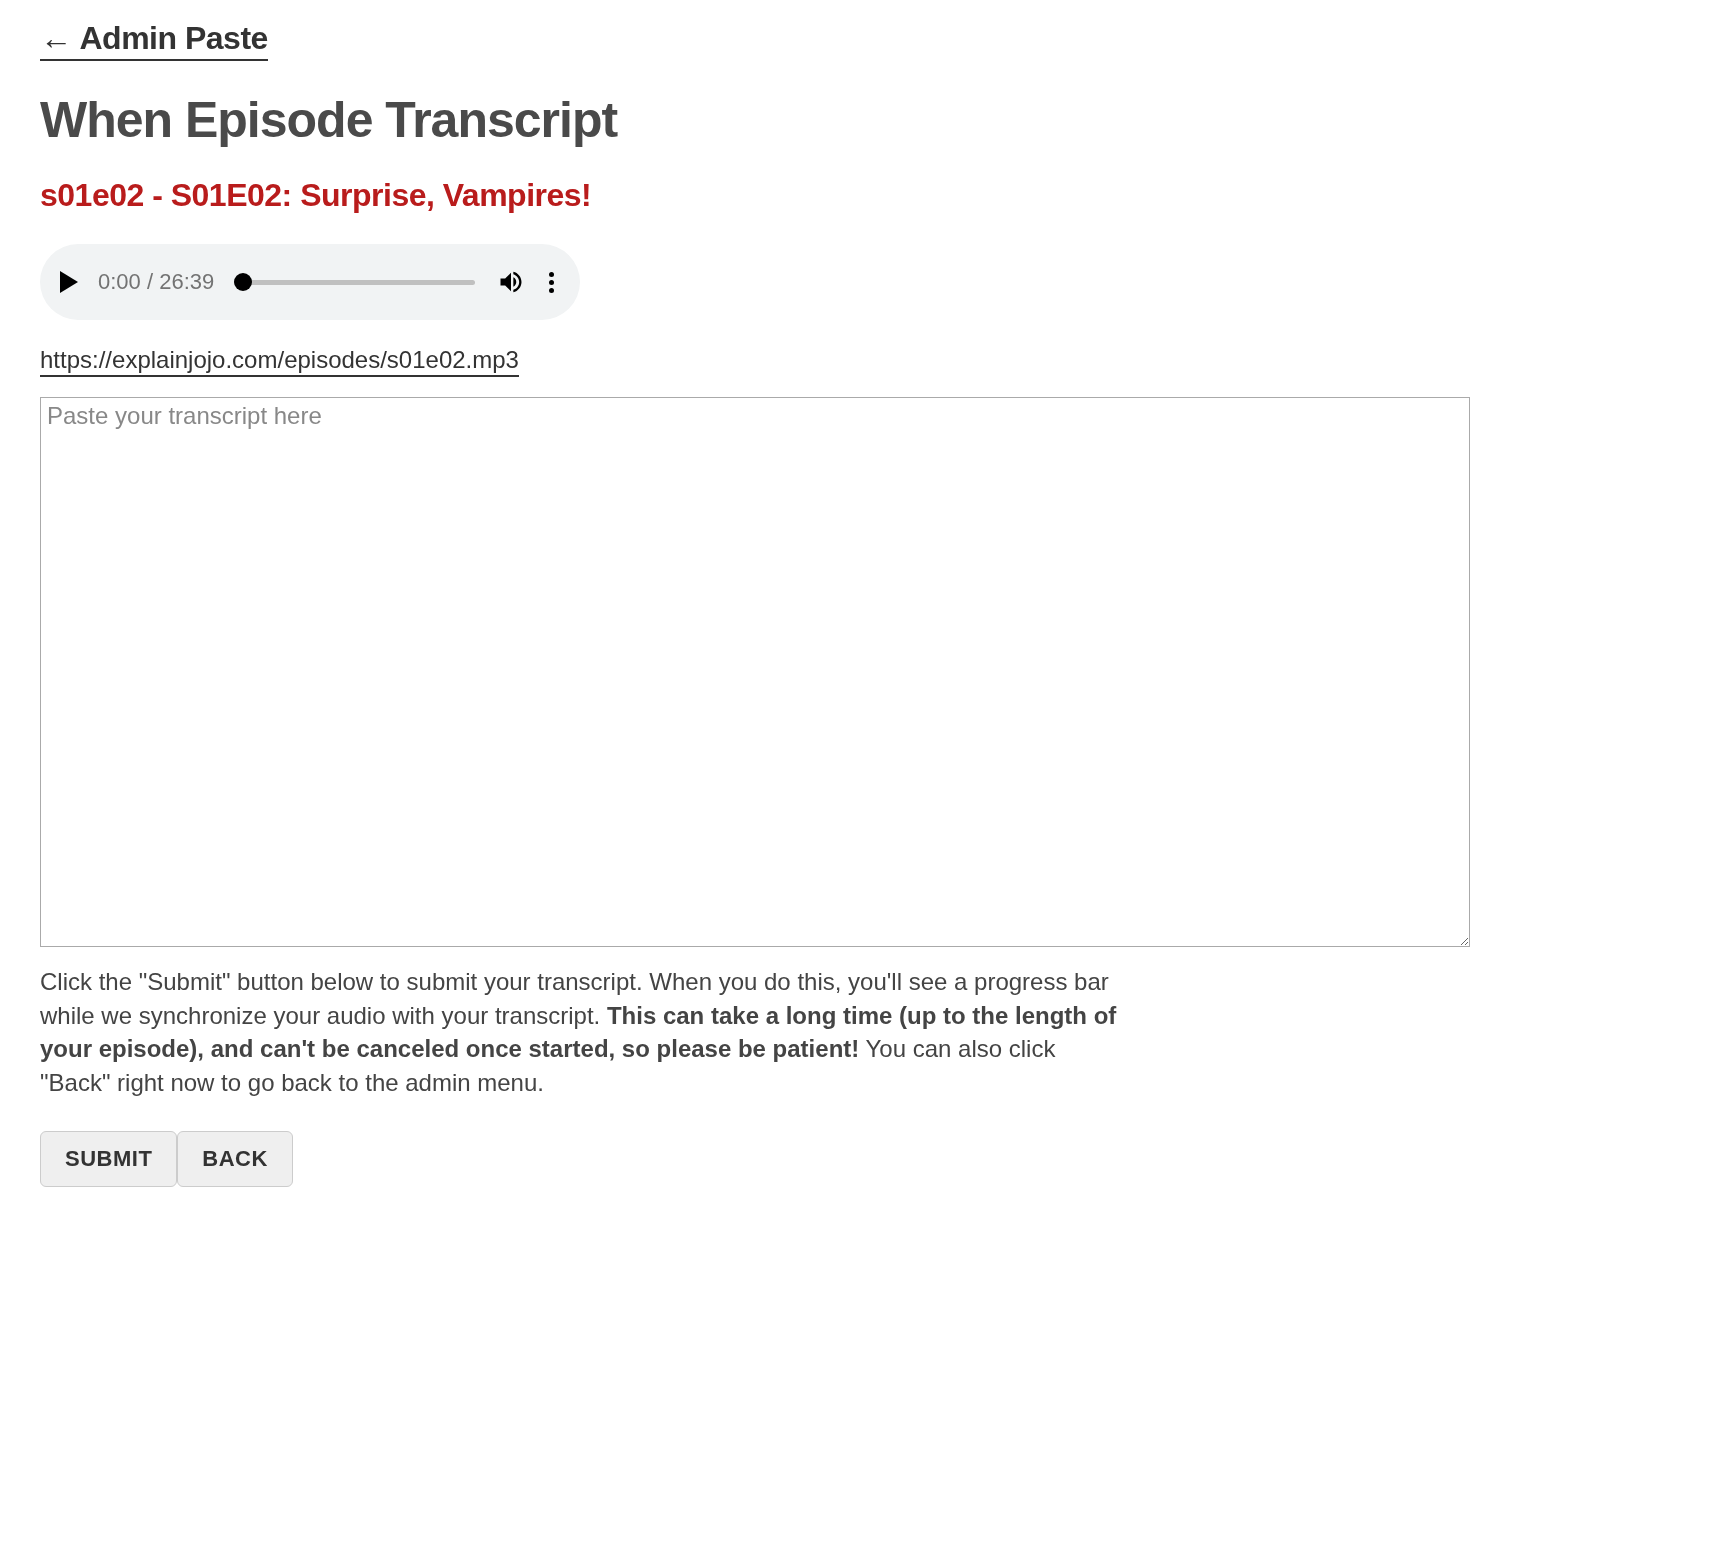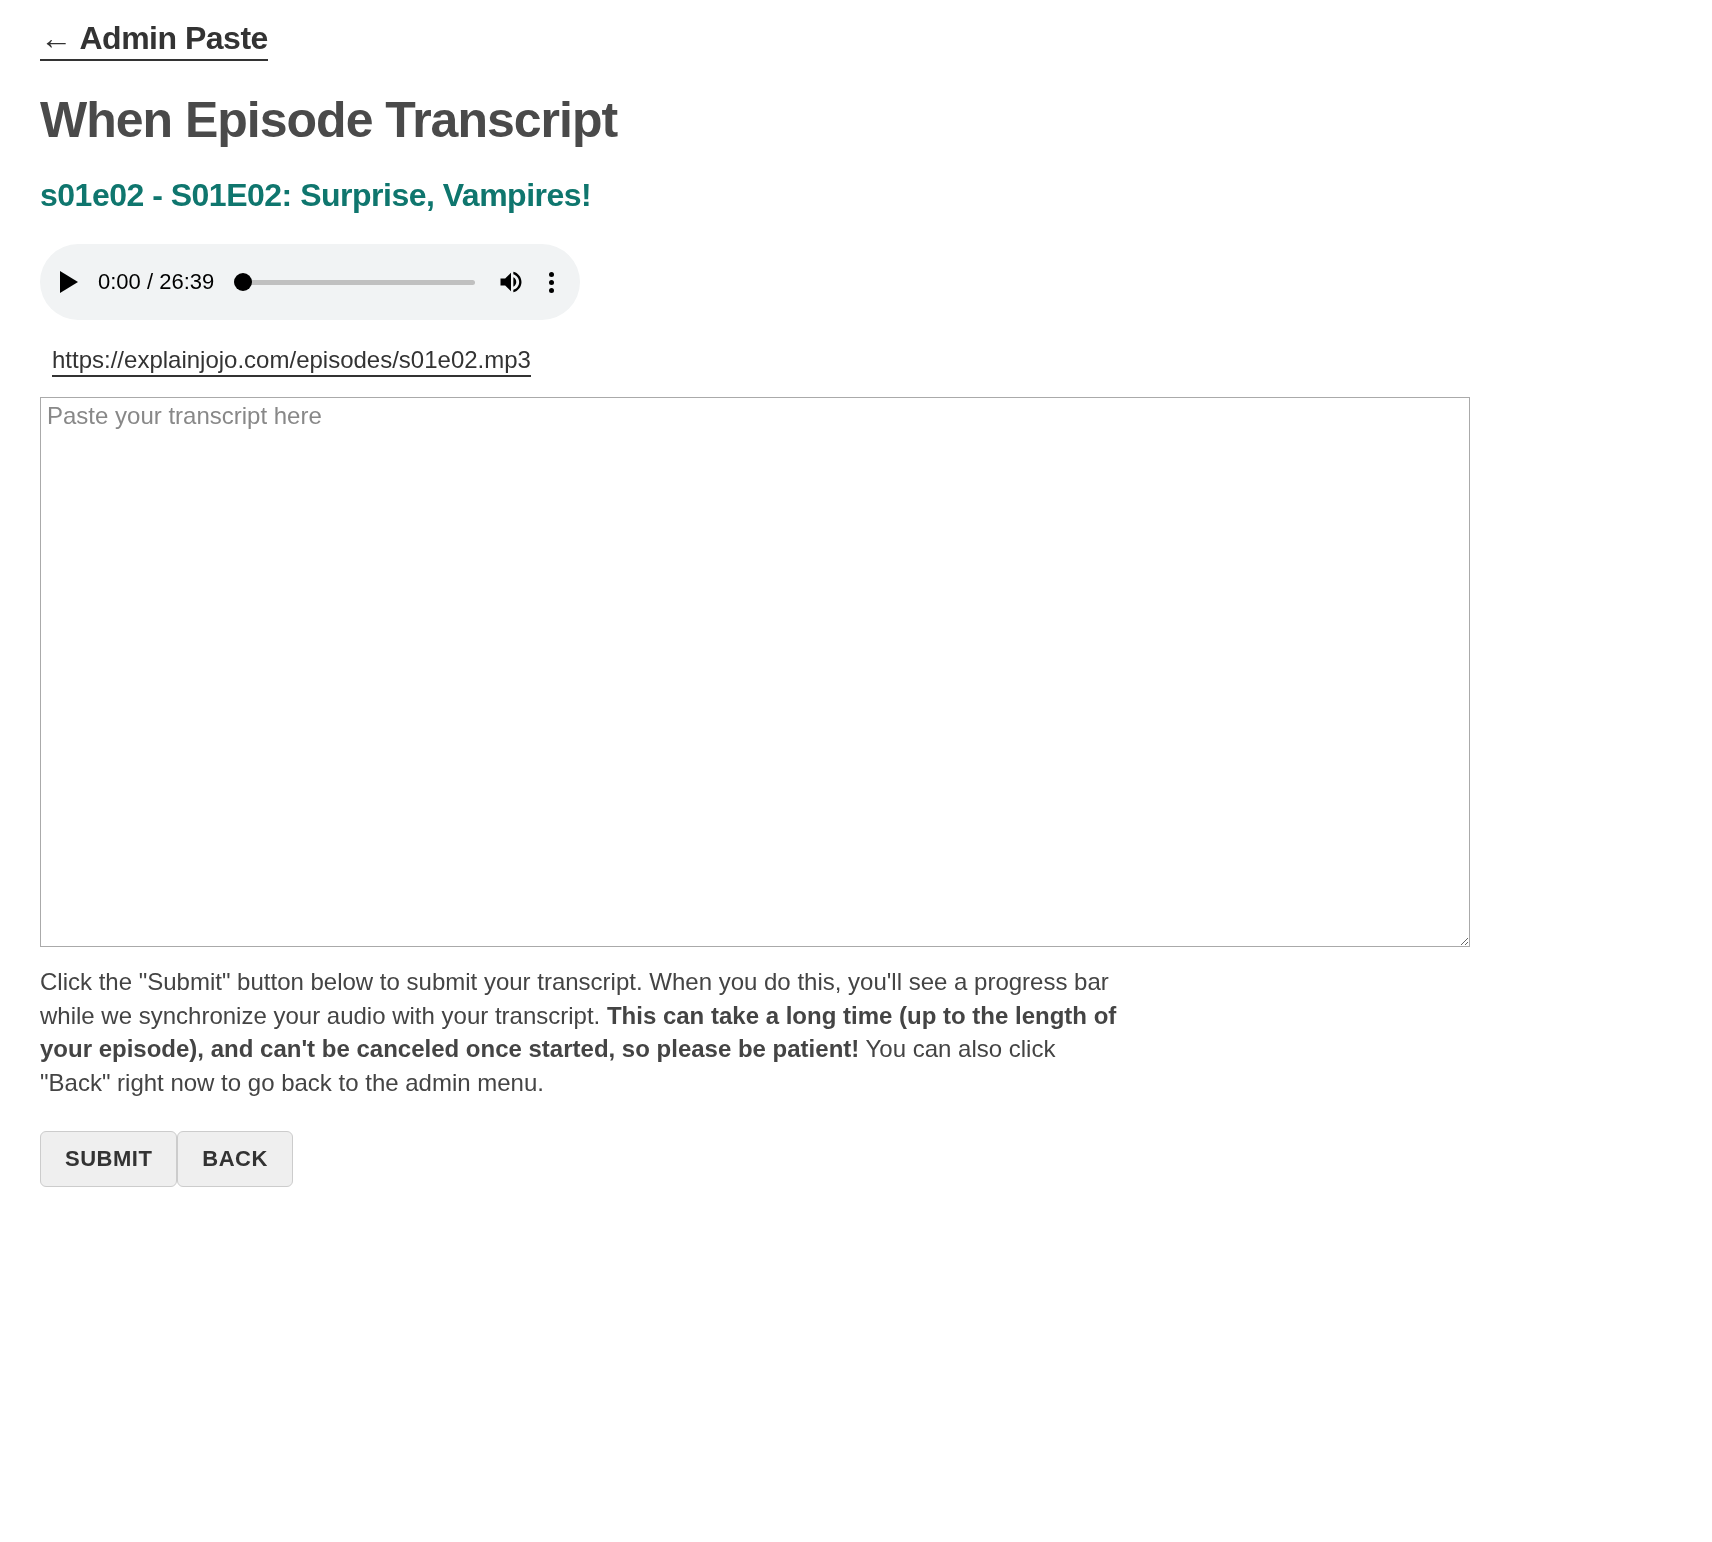--- a/index.html
+++ b/index.html
@@ -39,7 +39,7 @@
     h2.episode-title {
       font-size: 32px;
       font-weight: bold;
-      color: #0f766e;
+      color: #b91c1c;
       margin-bottom: 30px;
       letter-spacing: -0.5px;
     }

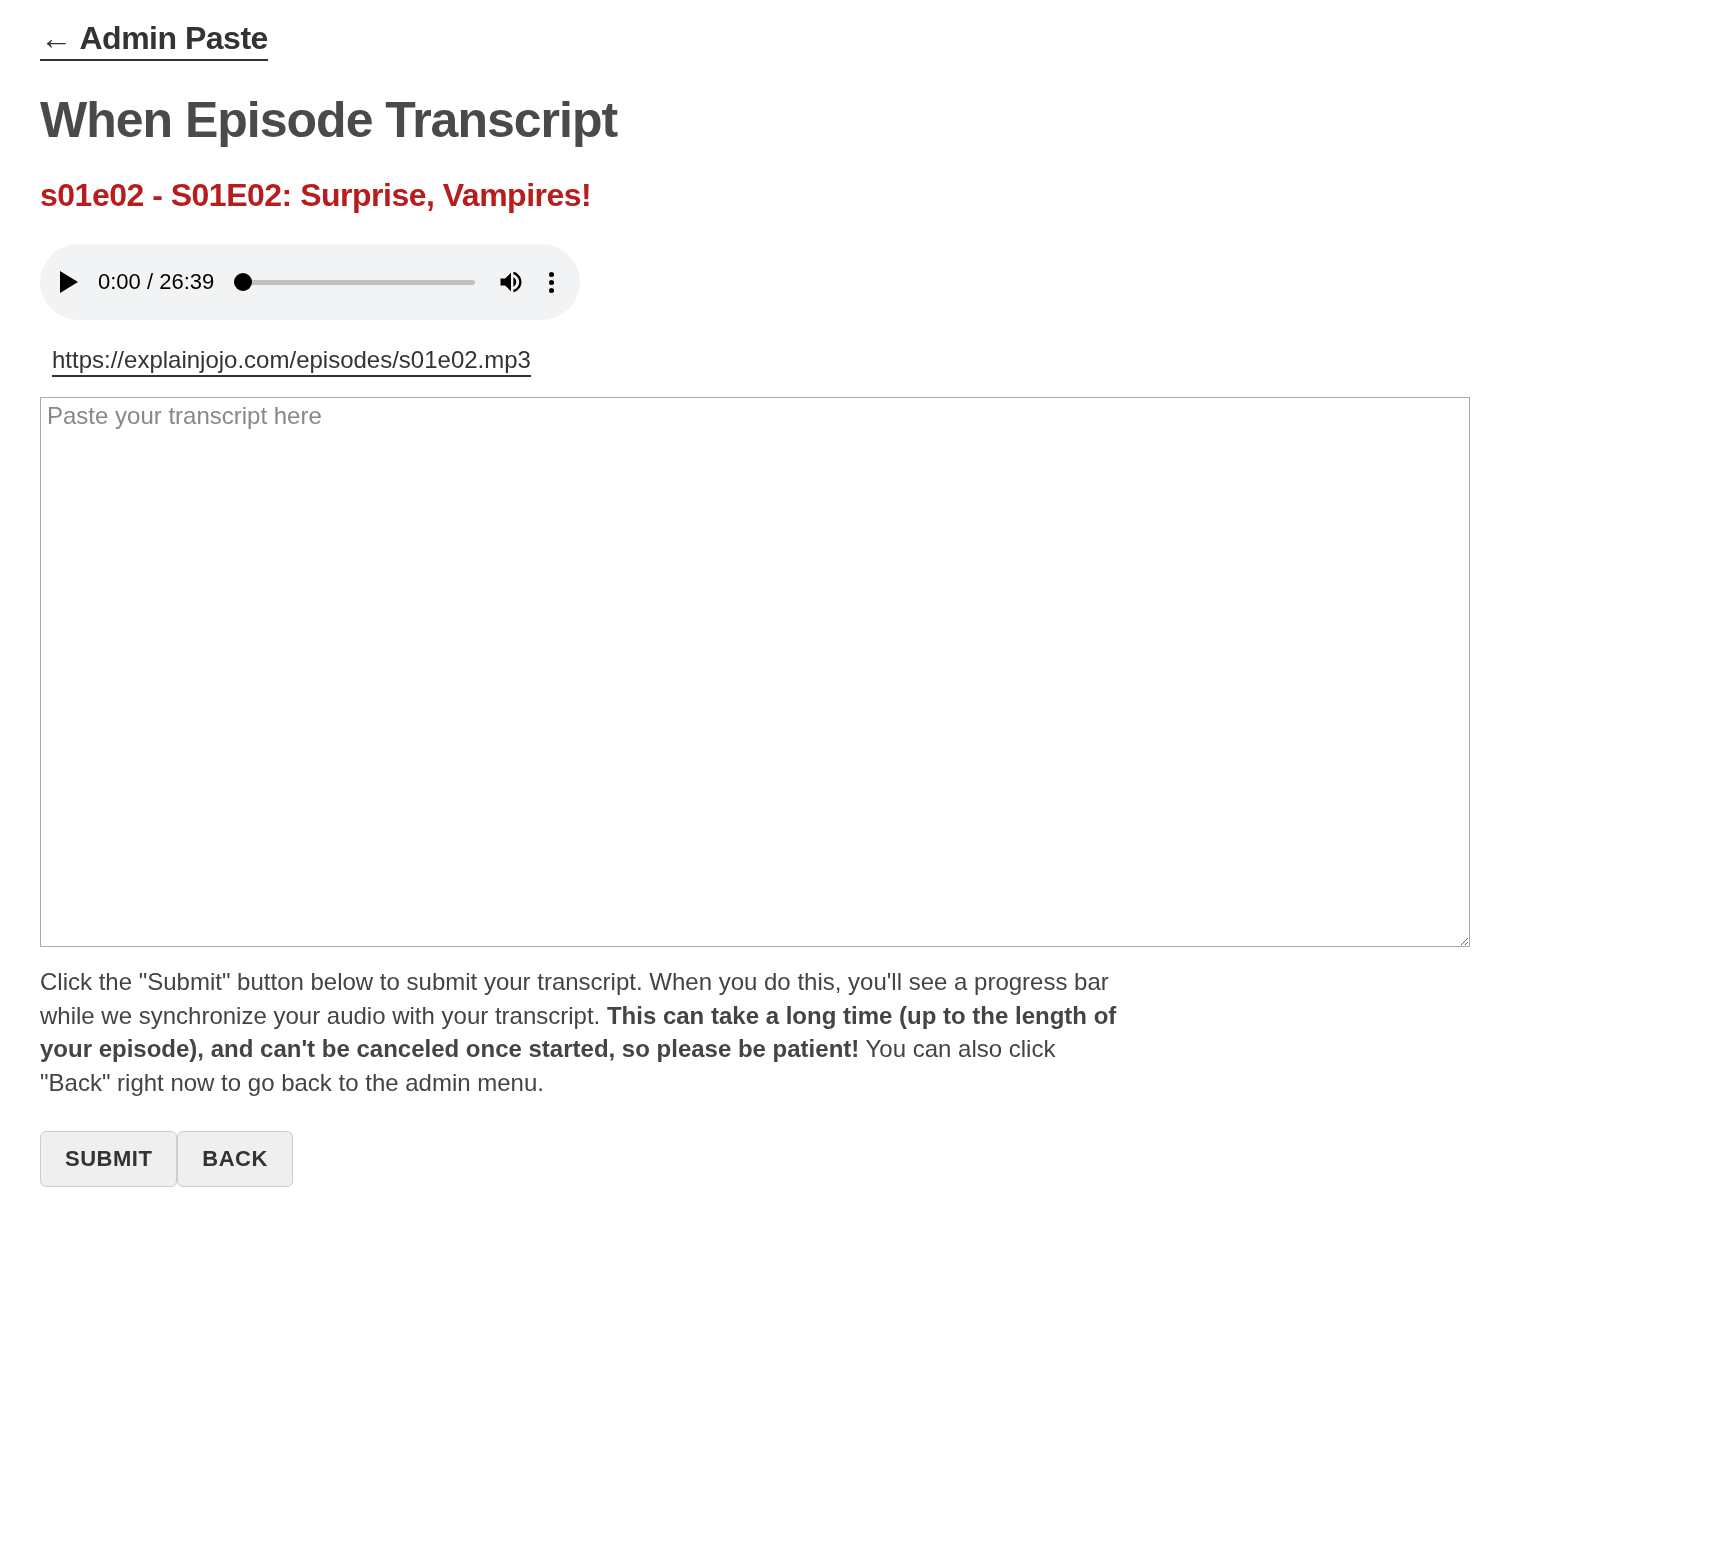--- a/index.html
+++ b/index.html
@@ -64,7 +64,7 @@
     }
     .audio-player .time {
       font-size: 22px;
-      color: #000000;
+      color: #737373;
       margin-right: 20px;
       white-space: nowrap;
     }

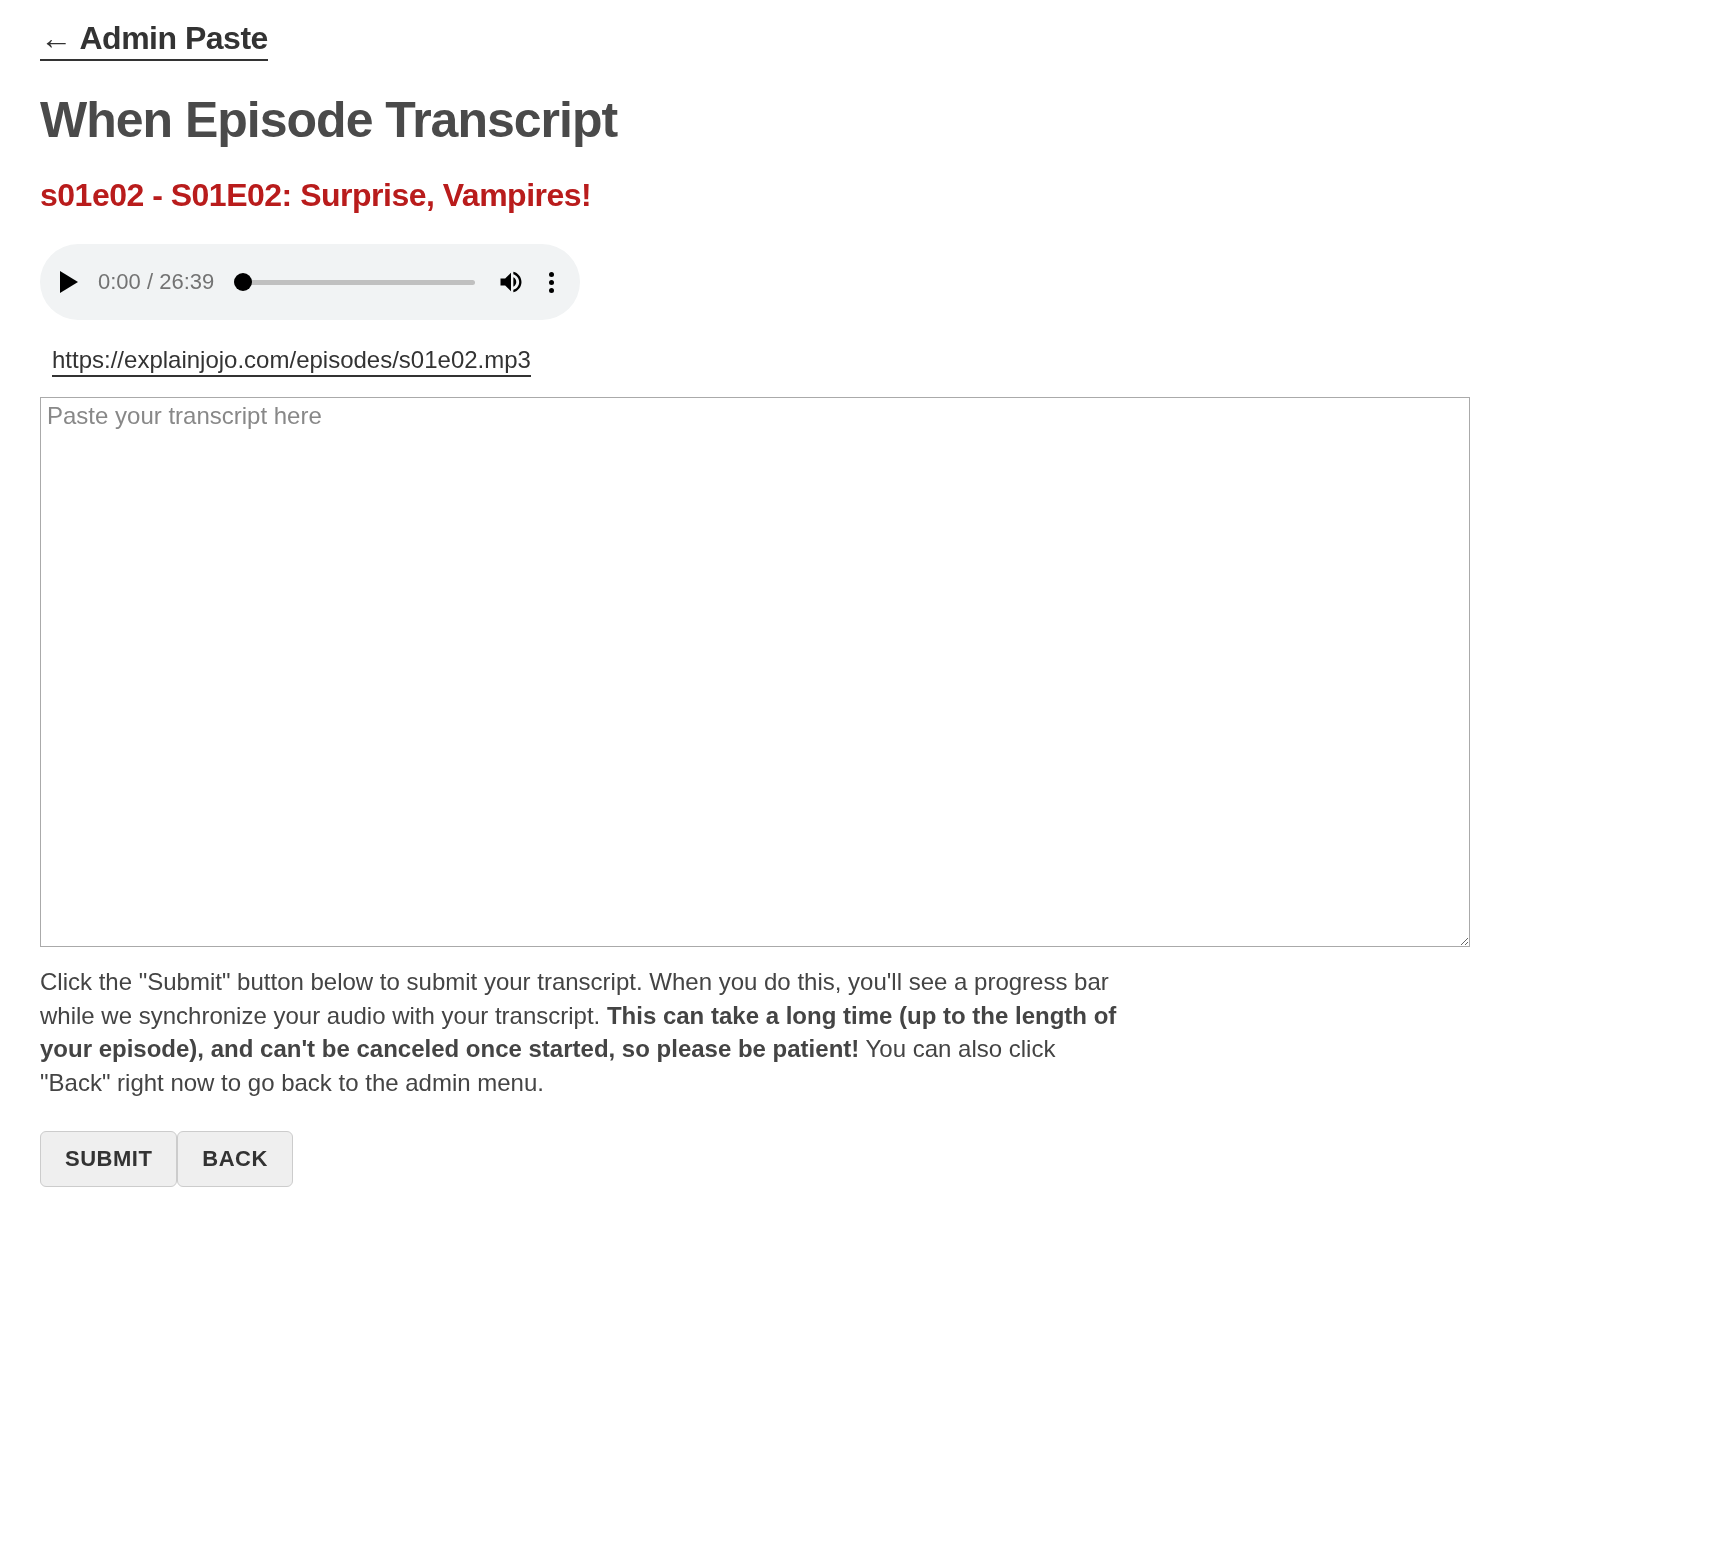--- a/index.html
+++ b/index.html
@@ -117,7 +117,6 @@
       border-bottom: 2px solid #333;
       padding-bottom: 1px;
       margin-bottom: 20px;
-      margin-left: 12px;
     }
     textarea.transcript {
       width: 1430px;

